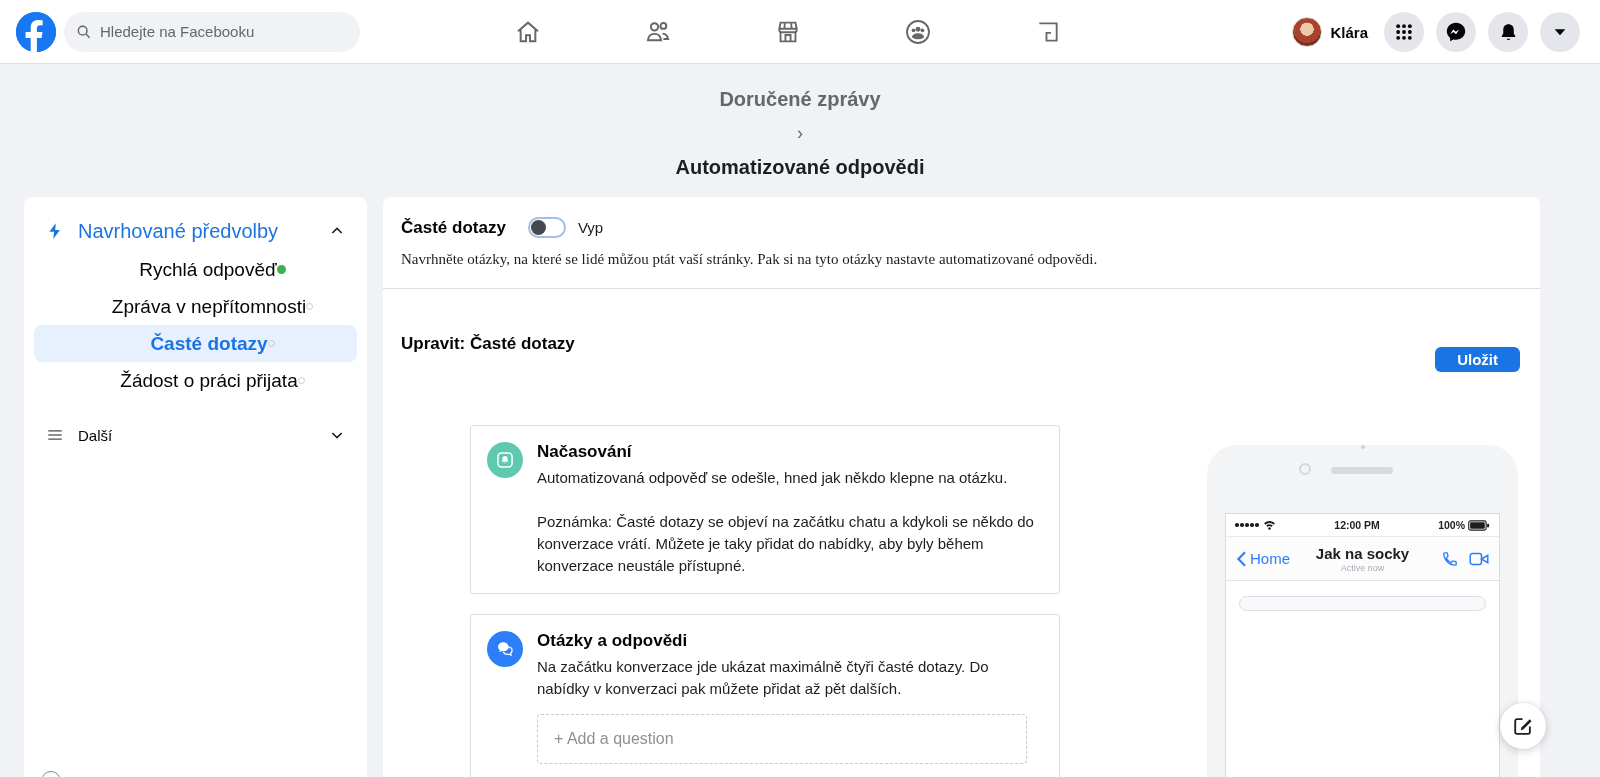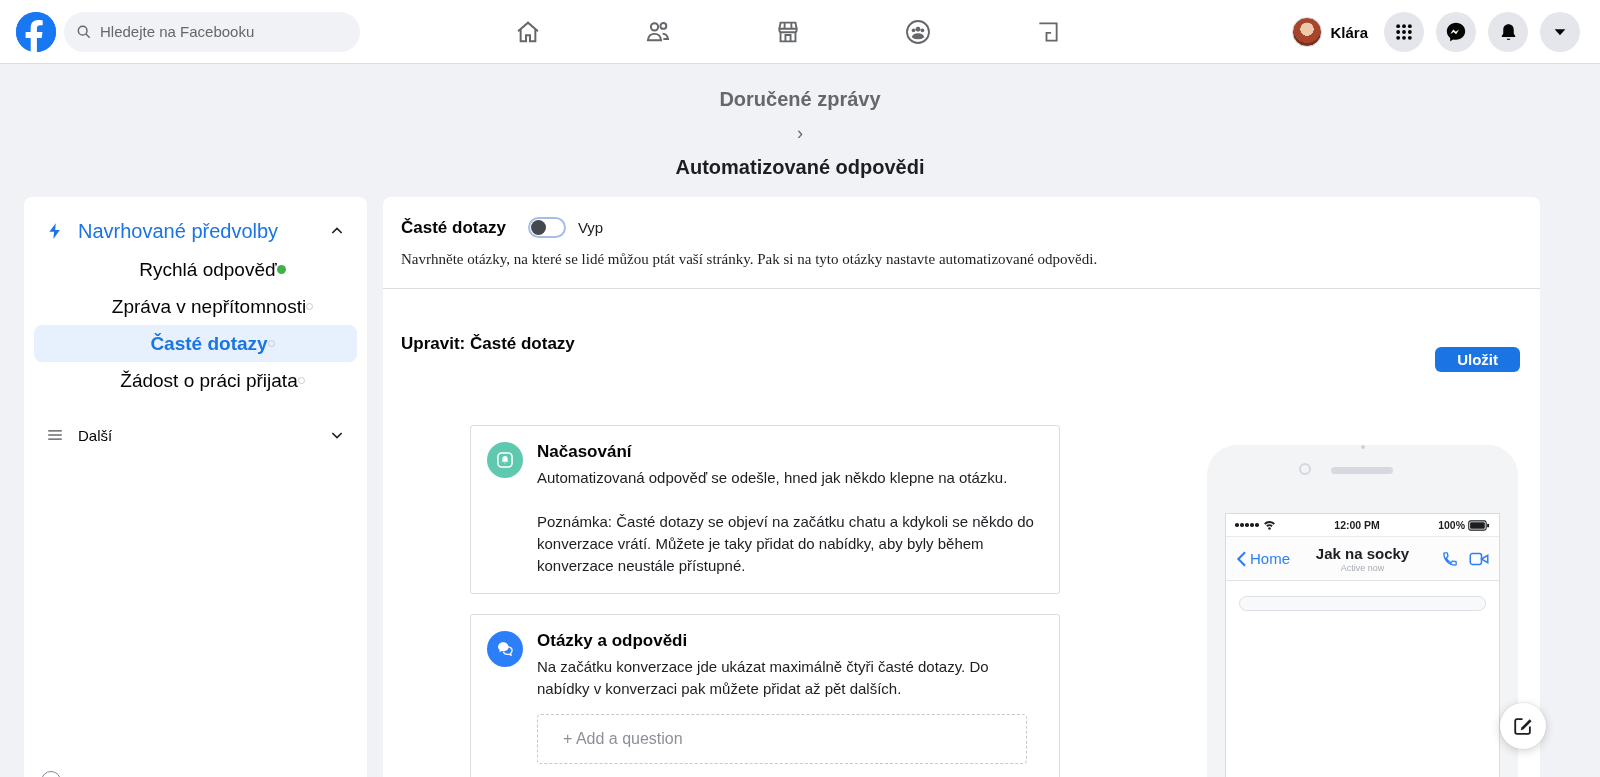--- a/index.html
+++ b/index.html
@@ -69,7 +69,7 @@
   .info-title { font-size:17px; font-weight:700; color:#050505; margin-bottom:5px; }
   .info-content p { font-size:15px; line-height:22px; color:#1C1E21; }
   .info-content p + p { margin-top:22px; }
-  .add-question { margin-top:14px; width:490px; border:1px dashed #C6C9CE; border-radius:4px; padding:15px 25px; font-size:16px; color:#8D9197; cursor:pointer; background:#fff; }
+  .add-question { margin-top:14px; width:490px; border:1px dashed #C6C9CE; border-radius:4px; padding:15px 16px; font-size:16px; color:#8D9197; cursor:pointer; background:#fff; }
 
   
   .phone-col { margin-left:147px; width:311px; flex:none; }

